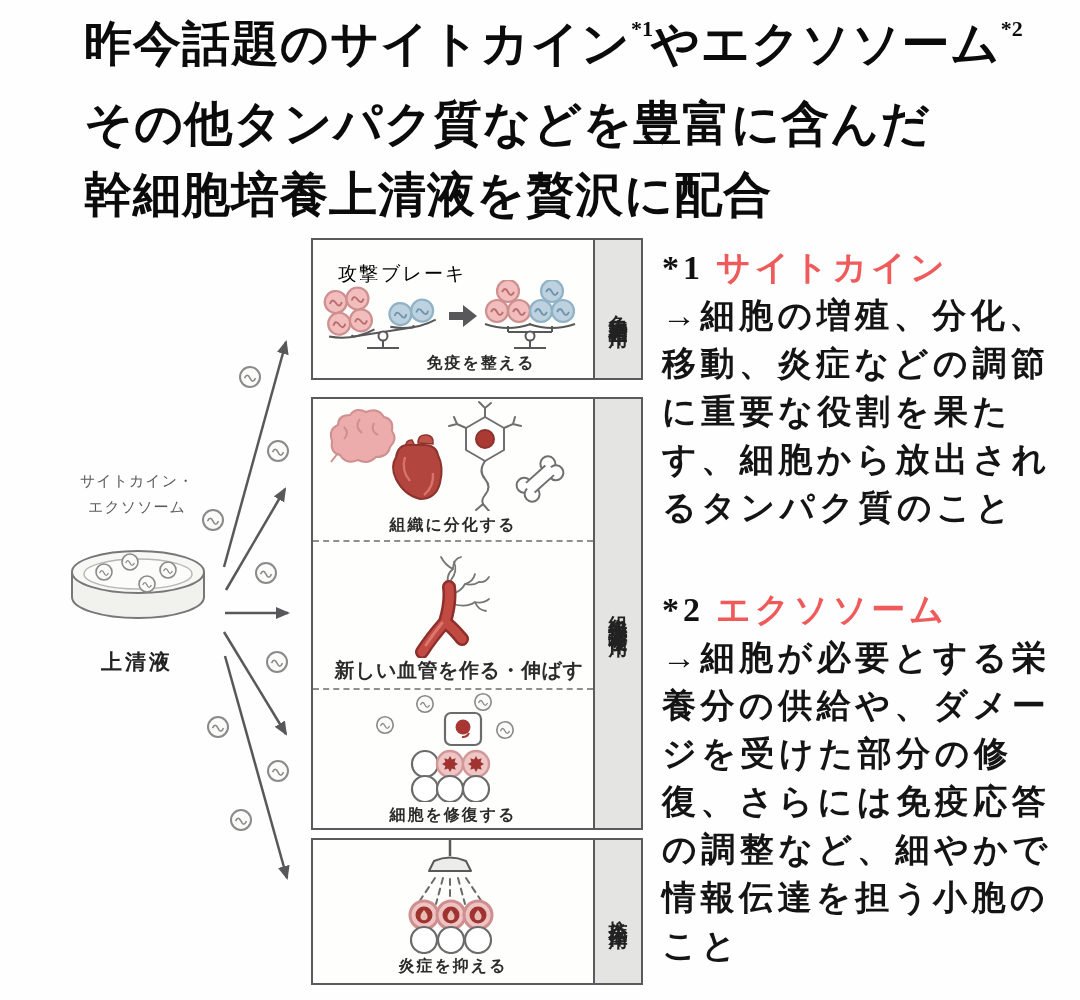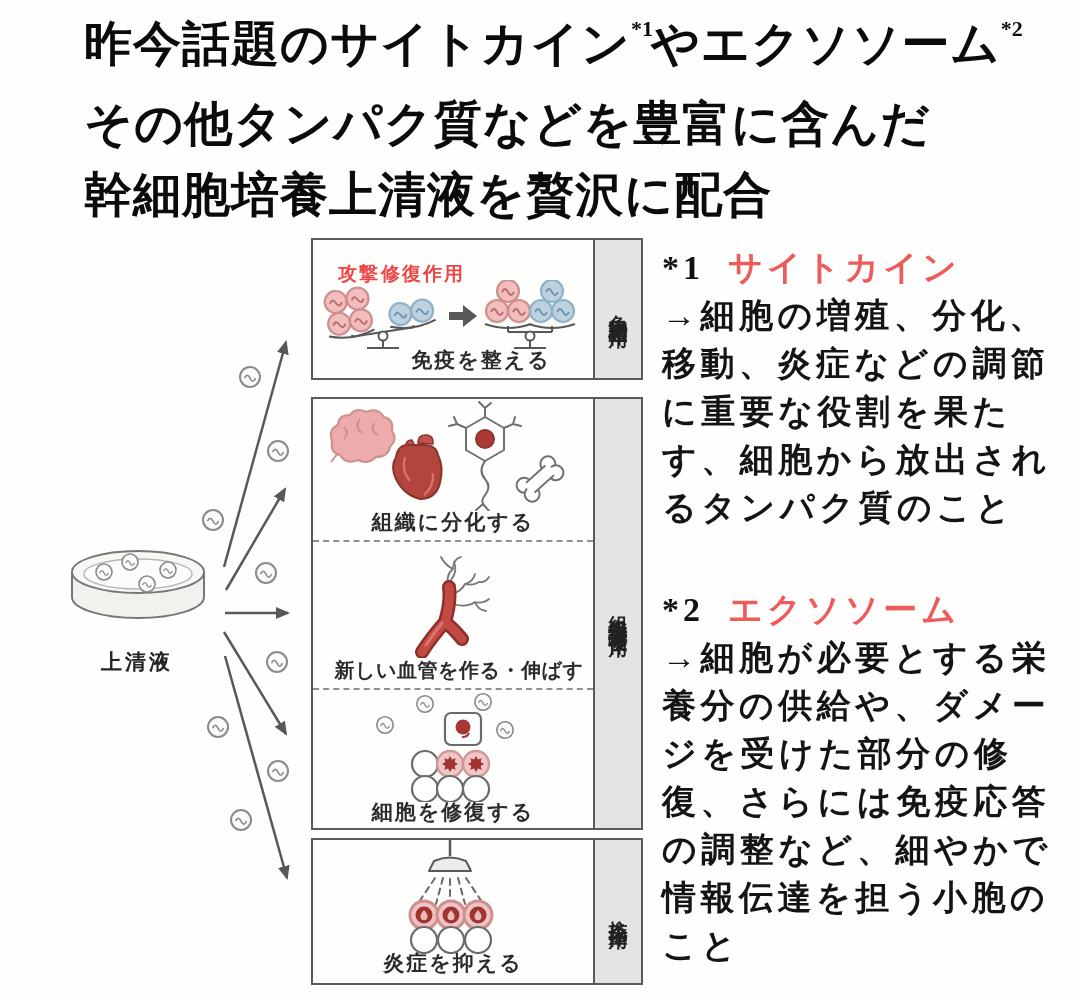--- a/index.html
+++ b/index.html
@@ -32,7 +32,7 @@
   .caption{position:absolute;left:0;right:0;text-align:center;font-weight:600;color:#2b2b2b;
            font-size:21px;letter-spacing:2px;}
   .sep{position:absolute;left:0;right:48px;height:0;border-top:2px dashed #8f8f8f;}
-  .mini-label{position:absolute;top:21px;font-size:19px;letter-spacing:2px;color:#ef4444;font-weight:700;}
+  .mini-label{position:absolute;top:21px;font-size:19px;letter-spacing:2px;color:#000000;font-weight:400;}
 
   
   .dish-label-top{left:56px;top:468px;width:162px;text-align:center;font-size:15px;line-height:26px;

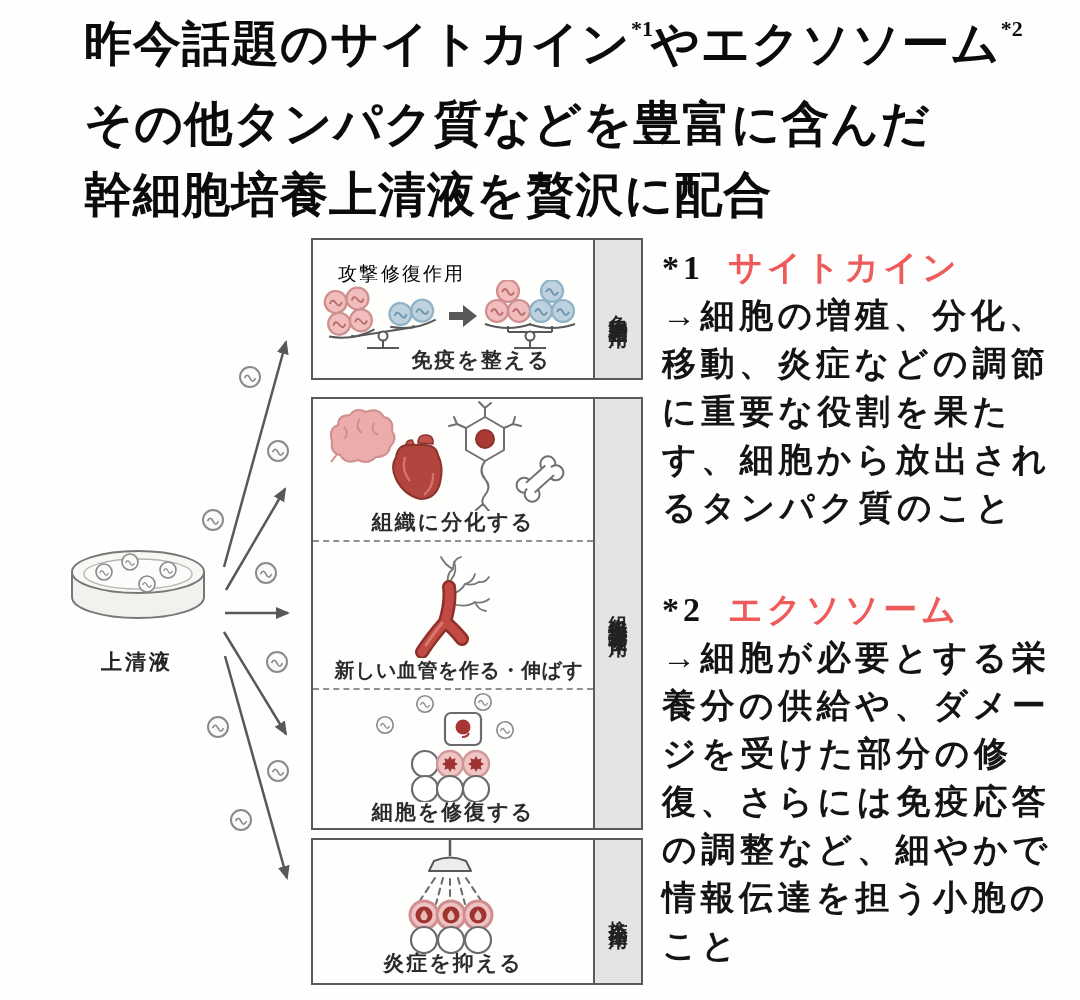--- a/index.html
+++ b/index.html
@@ -144,7 +144,7 @@
   <div class="abs box" style="top:238px;height:142px">
     <div class="box-content">
       <span class="mini-label" style="left:25px">攻撃</span>
-      <span class="mini-label" style="left:68px">修復作用</span>
+      <span class="mini-label" style="left:68px">ブレーキ</span>
       <svg style="position:absolute;left:0;top:40px" width="280" height="72" viewBox="0 0 280 72">
         <g stroke="#58585a" stroke-width="2" fill="none">
 

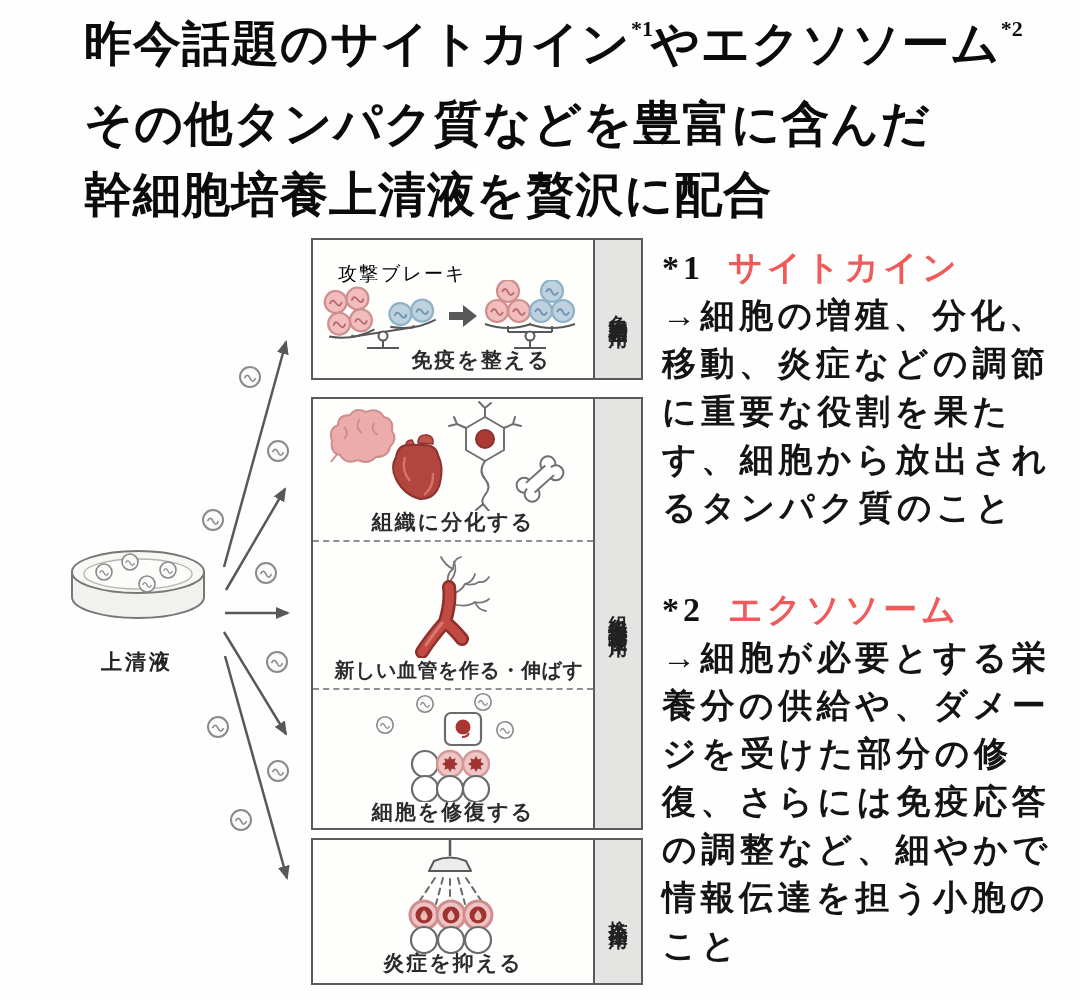--- a/index.html
+++ b/index.html
@@ -18,7 +18,7 @@
   .note{width:420px;color:#161616;}
   .note-heading{font-size:34px;line-height:48px;font-weight:700;letter-spacing:4px;}
   .note-marker{font-family:"Liberation Serif","DejaVu Serif",serif;color:#111;}
-  .note-term{color:#ef5b5b;font-weight:700;margin-left:24px;}
+  .note-term{color:#ef5b5b;font-weight:700;margin-left:12px;}
   .note-body{font-family:"Liberation Serif","DejaVu Serif",serif;font-weight:700;font-size:34px;
              line-height:48px;letter-spacing:4.5px;white-space:pre-line;color:#141414;}
 

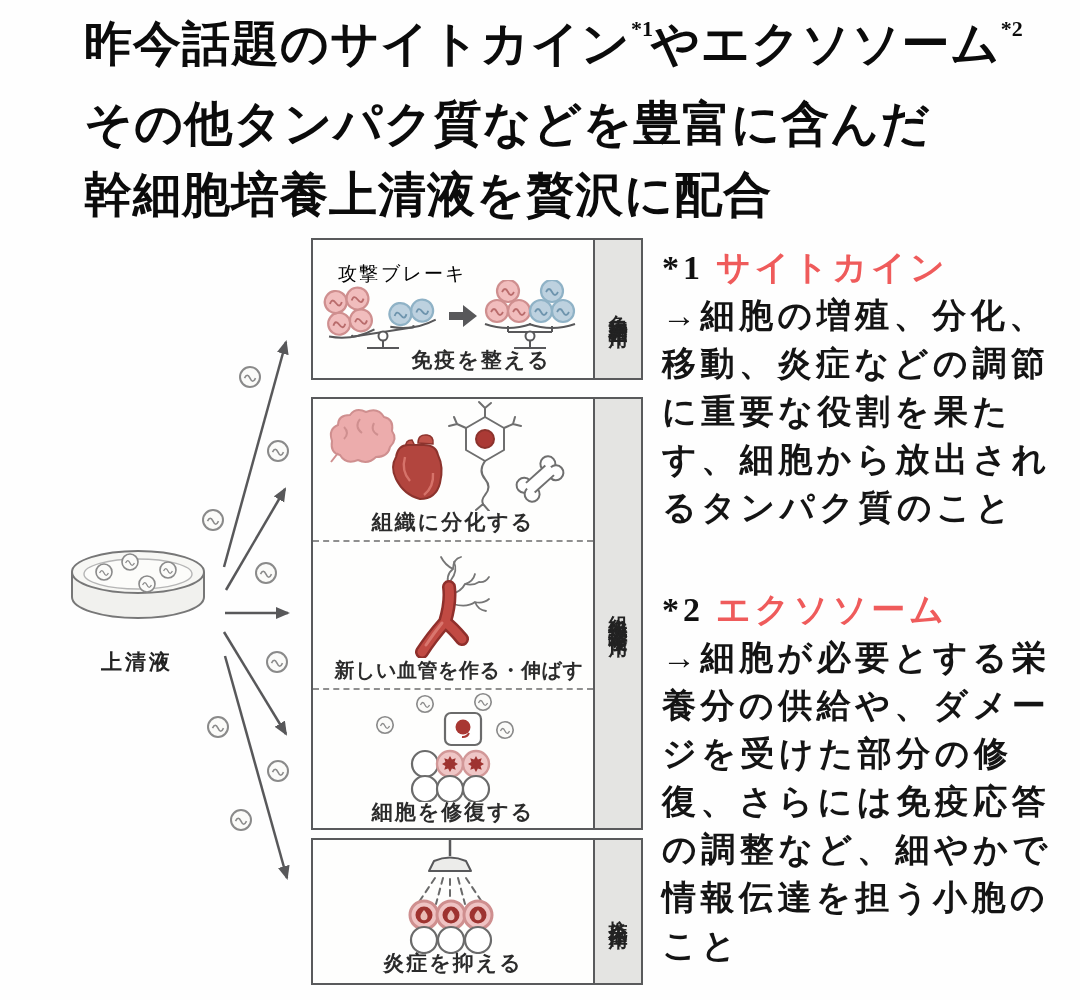--- a/index.html
+++ b/index.html
@@ -30,7 +30,7 @@
          font-weight:600;color:#222;}
   .box-content{position:absolute;left:0;top:0;right:48px;bottom:0;}
   .caption{position:absolute;left:0;right:0;text-align:center;font-weight:600;color:#2b2b2b;
-           font-size:21px;letter-spacing:2px;}
+           font-size:16px;letter-spacing:2px;}
   .sep{position:absolute;left:0;right:48px;height:0;border-top:2px dashed #8f8f8f;}
   .mini-label{position:absolute;top:21px;font-size:19px;letter-spacing:2px;color:#000000;font-weight:400;}
 

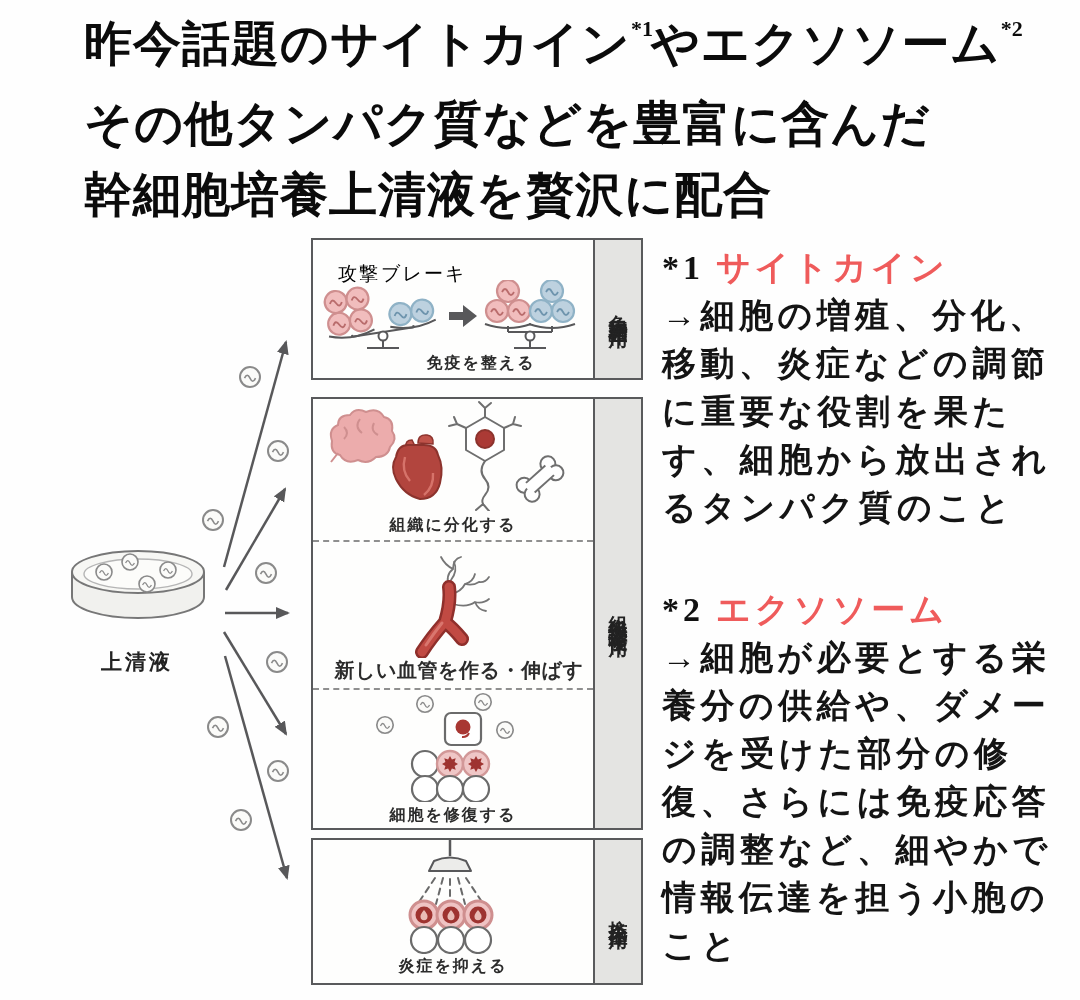--- a/index.html
+++ b/index.html
@@ -51,6 +51,8 @@
     <div>幹細胞培養上清液を贅沢に配合</div>
   </div>
 
+  <div class="abs dish-label-top">サイトカイン・
+エクソソーム</div>
   <svg class="abs" style="left:68px;top:545px" width="140" height="95" viewBox="0 0 140 95">
     <defs>
       <g id="pt">

